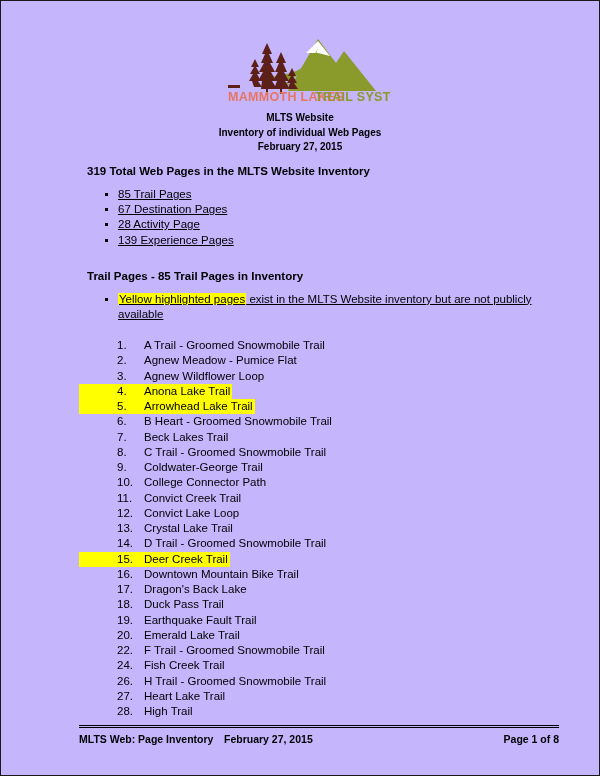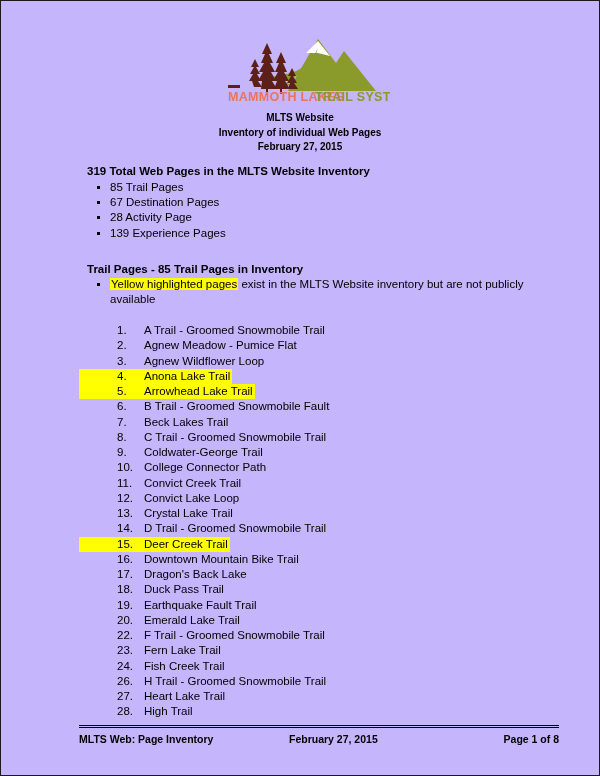--- a/index.html
+++ b/index.html
@@ -70,8 +70,9 @@
   
   ul.sq {
     list-style: none;
-    margin: 0;
+    margin: 8px;
     padding: 0;
+    text-decoration: underline;
   }
   ul.sq > li {
     position: relative;

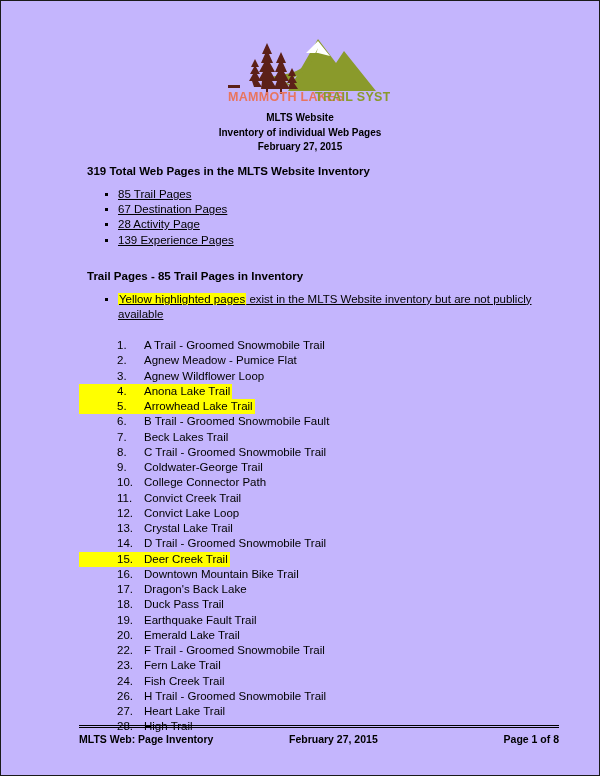--- a/index.html
+++ b/index.html
@@ -253,7 +253,7 @@
         <li>
           <span class="row-inner">
             <span class="num">6.</span>
-            <span class="tname">B Trail - Groomed Snowmobile Fault</span>
+            <span class="tname">B Heart - Groomed Snowmobile Trail</span>
           </span>
         </li>
         <li>

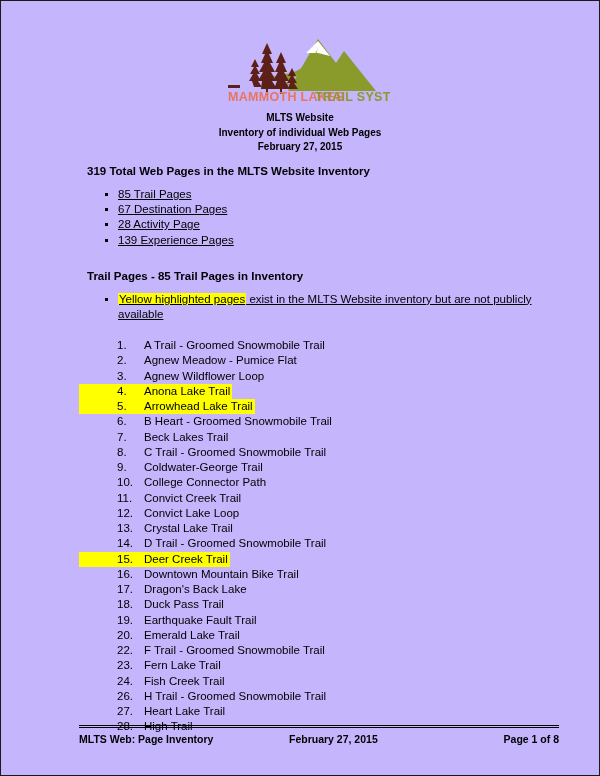--- a/index.html
+++ b/index.html
@@ -344,12 +344,6 @@
           <span class="row-inner">
             <span class="num">22.</span>
             <span class="tname">F Trail - Groomed Snowmobile Trail</span>
-          </span>
-        </li>
-        <li>
-          <span class="row-inner">
-            <span class="num">23.</span>
-            <span class="tname">Fern Lake Trail</span>
           </span>
         </li>
         <li>

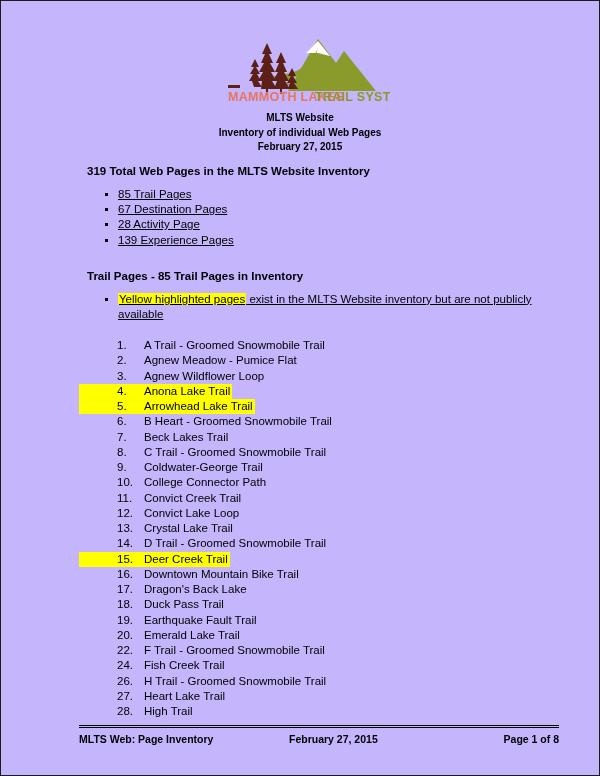--- a/index.html
+++ b/index.html
@@ -151,7 +151,7 @@
     font-weight: bold;
     padding-top: 5px;
   }
-  .f-left { width: 210px; flex: 0 0 auto; }
+  .f-left { width: 145px; flex: 0 0 auto; }
   .f-mid  { flex: 1 1 auto; }
   .f-right { flex: 0 0 auto; }
 </style>

